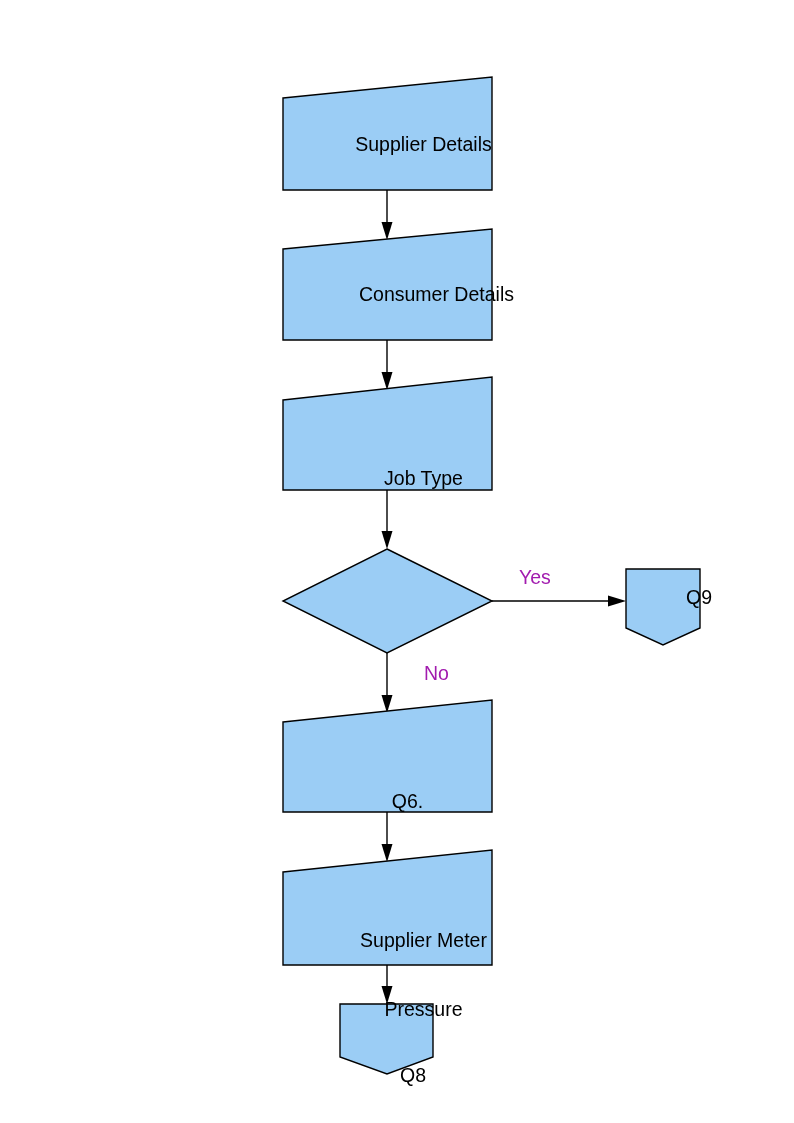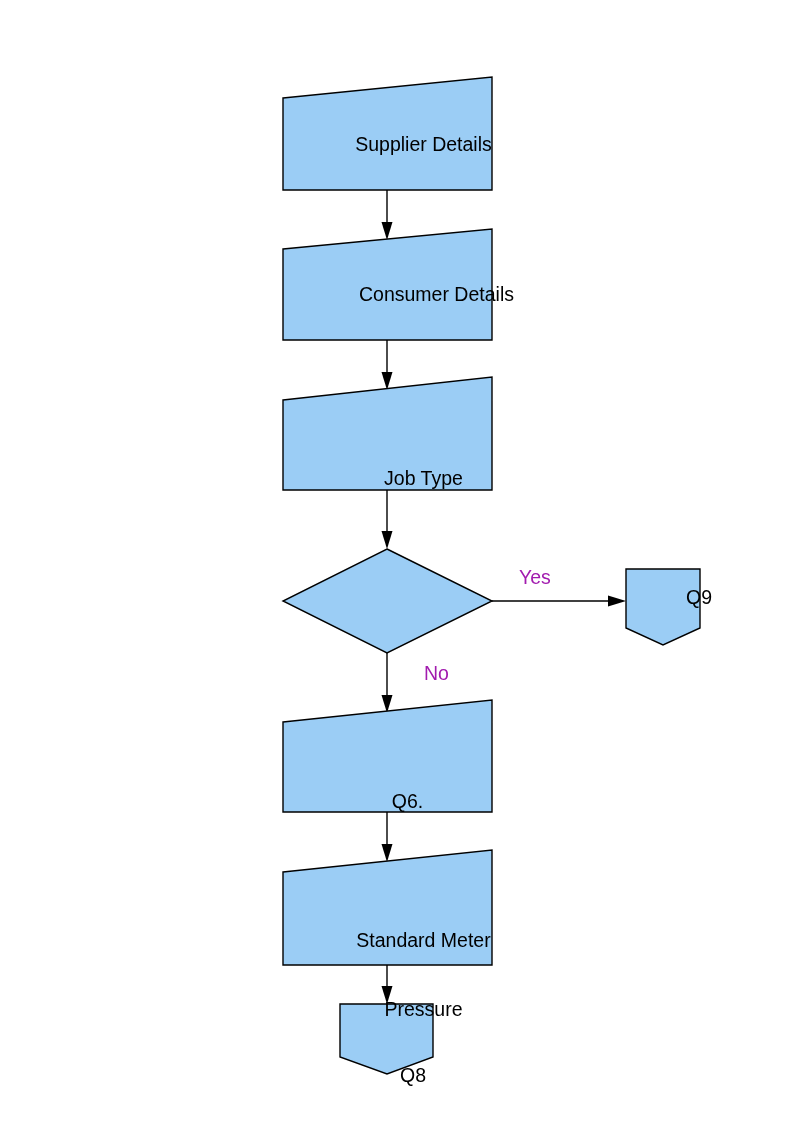--- a/index.html
+++ b/index.html
@@ -145,7 +145,7 @@
   </div>
 
   <div class="node-label" style="left:283px; top:883px; width:209px;">
-    <div>Standard Meter</div>
+    <div>Supplier Meter</div>
     <div>Pressure</div>
   </div>
 

